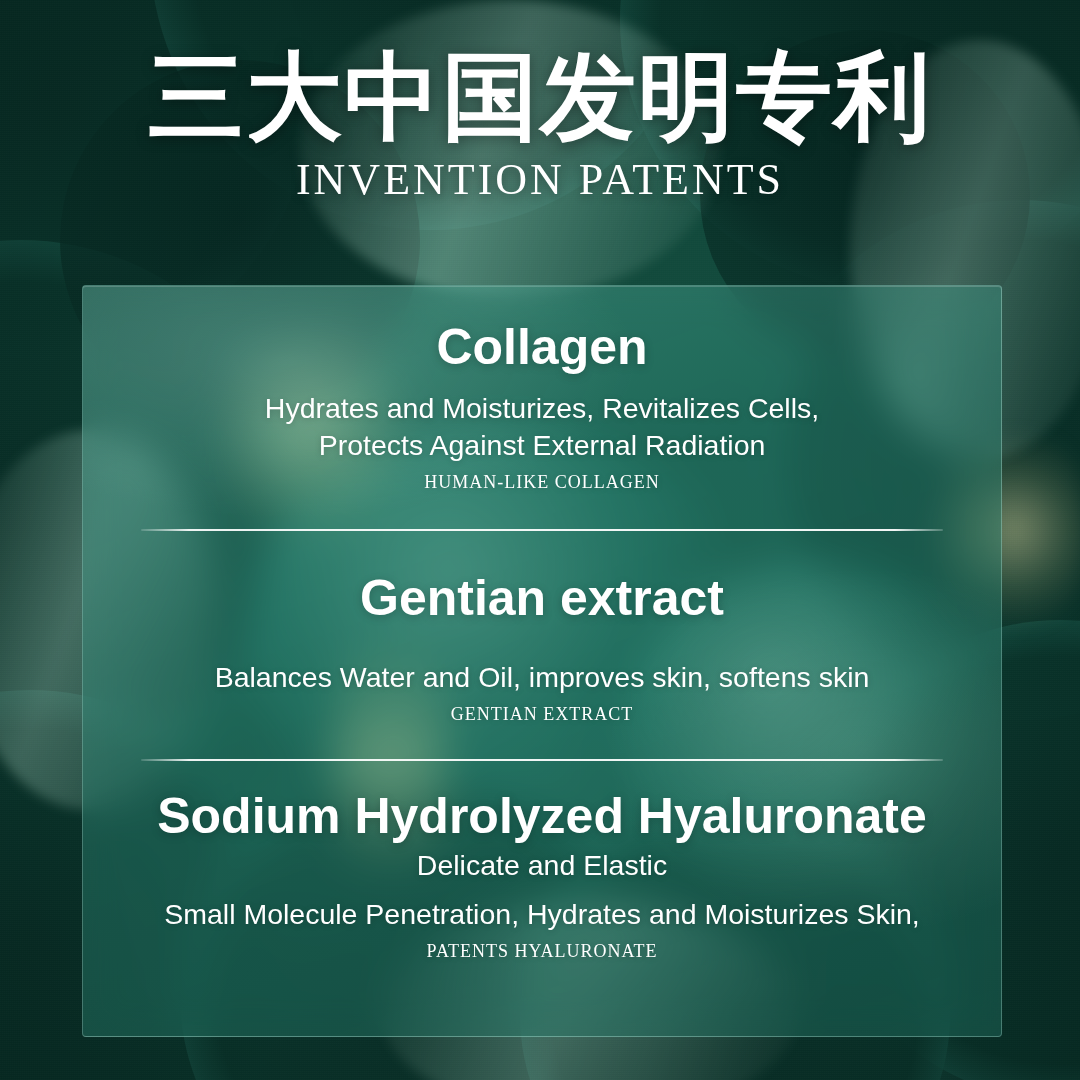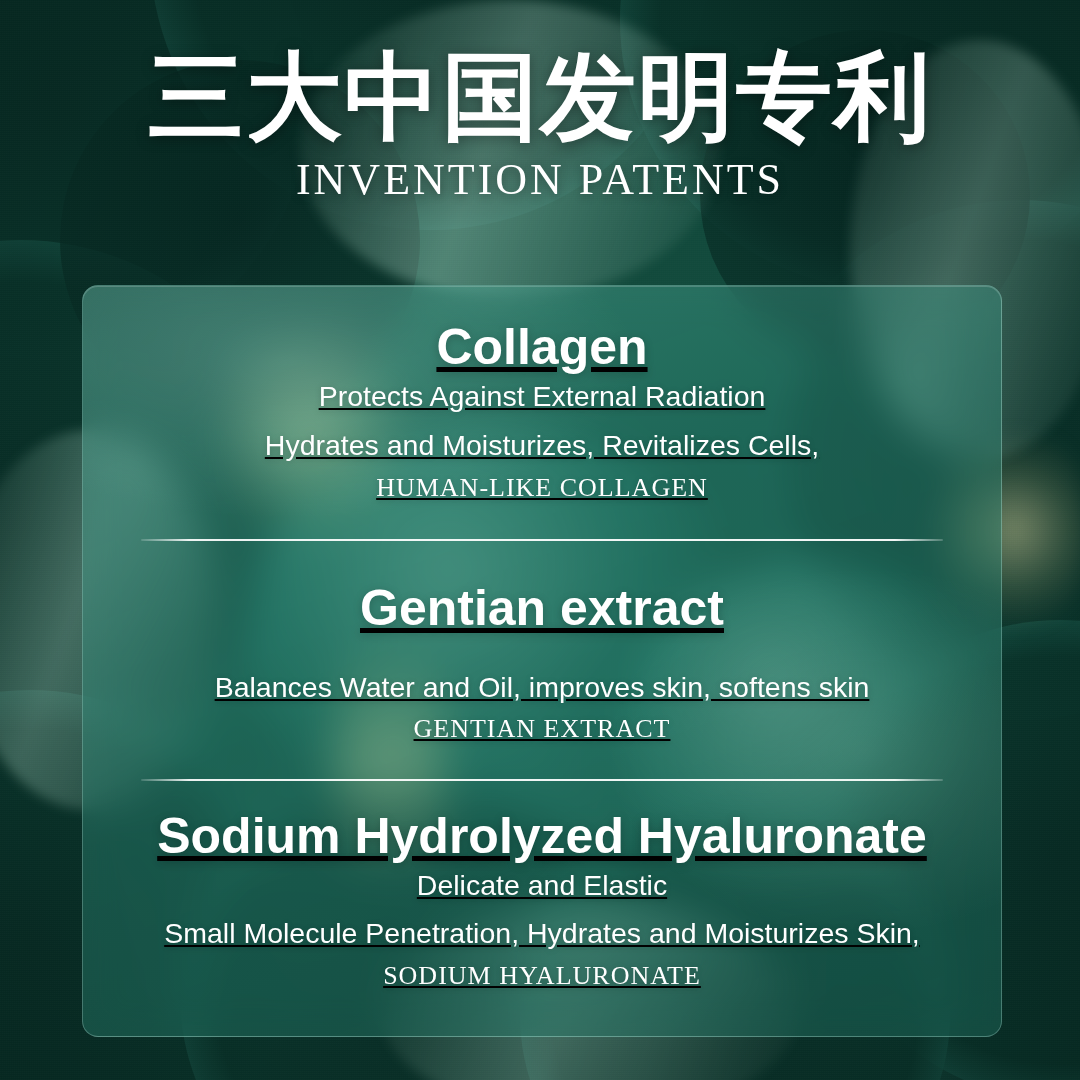--- a/index.html
+++ b/index.html
@@ -116,7 +116,7 @@
     top: 285px;
     width: 918px;
     height: 750px;
-    border-radius: 16px;
+    border-radius: 4px;
     background: linear-gradient(160deg,
         rgba(104,190,172,0.42) 0%,
         rgba(58,146,130,0.40) 35%,
@@ -129,7 +129,6 @@
     overflow: hidden;
     display: flex;
     flex-direction: column;
-    text-decoration: underline;
   }
   .card-sheen {
     position: absolute;

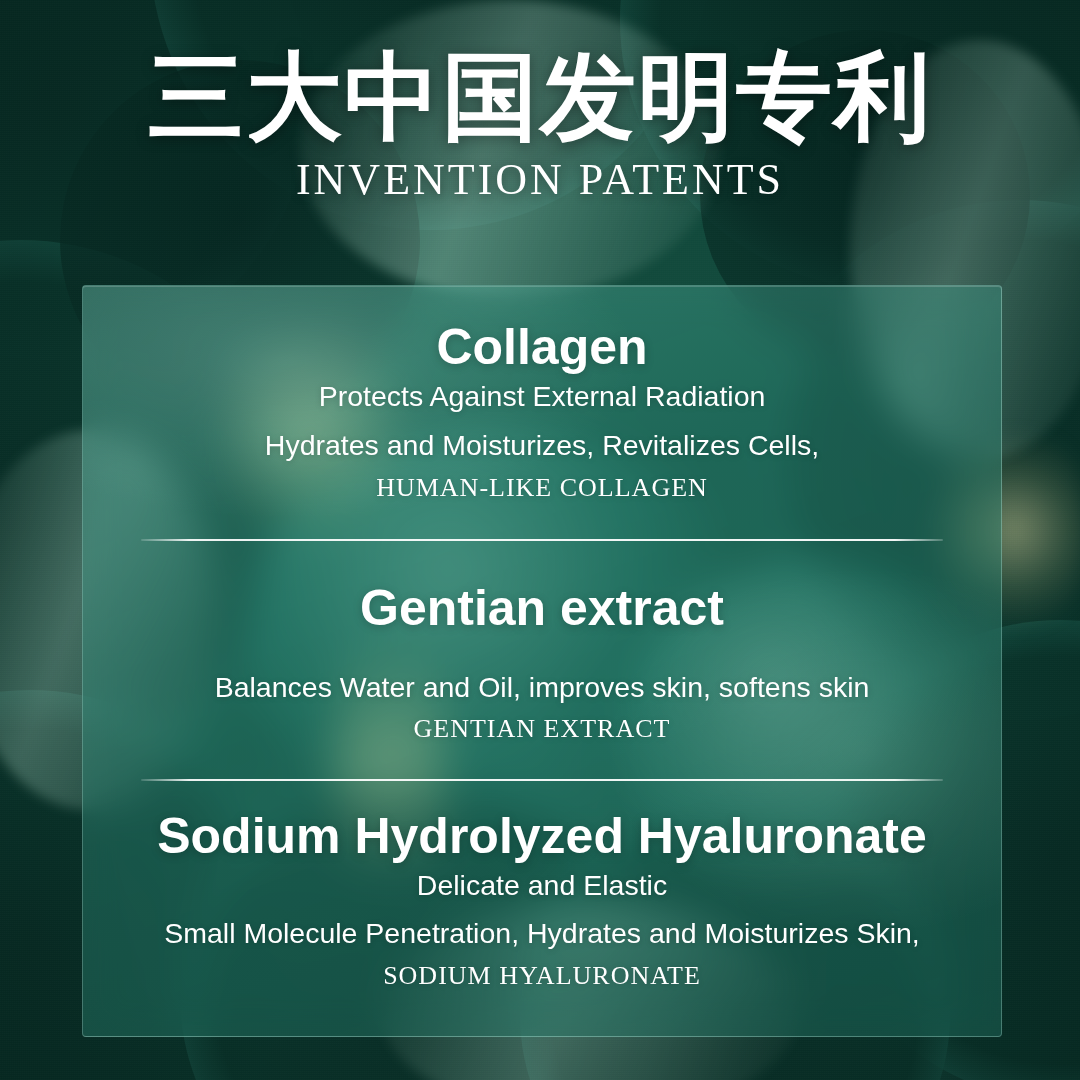--- a/index.html
+++ b/index.html
@@ -233,8 +233,8 @@
 
     <div class="section sec-1">
       <div class="sec-title">Collagen</div>
+      <div class="sec-desc">Hydrates and Moisturizes, Revitalizes Cells,</div>
       <div class="sec-desc" style="margin-top:2px;">Protects Against External Radiation</div>
-      <div class="sec-desc">Hydrates and Moisturizes, Revitalizes Cells,</div>
       <div class="sec-latin">HUMAN-LIKE COLLAGEN</div>
     </div>
 

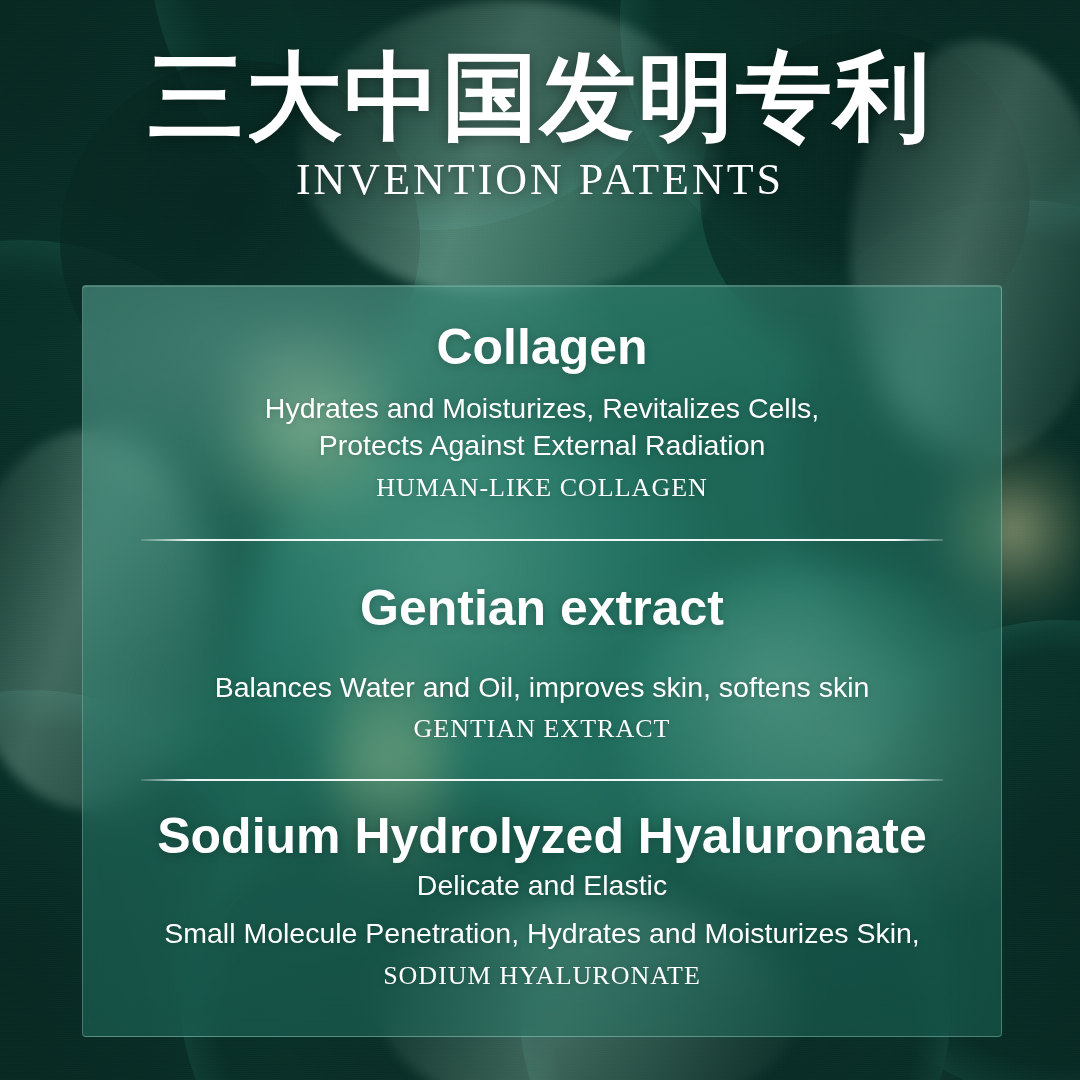--- a/index.html
+++ b/index.html
@@ -170,7 +170,7 @@
   }
   .sec-latin {
     font-family: "Liberation Serif", "DejaVu Serif", serif;
-    font-size: 26px;
+    font-size: 18px;
     line-height: 1.2;
     letter-spacing: 1px;
     margin: 9px 0 0 0;

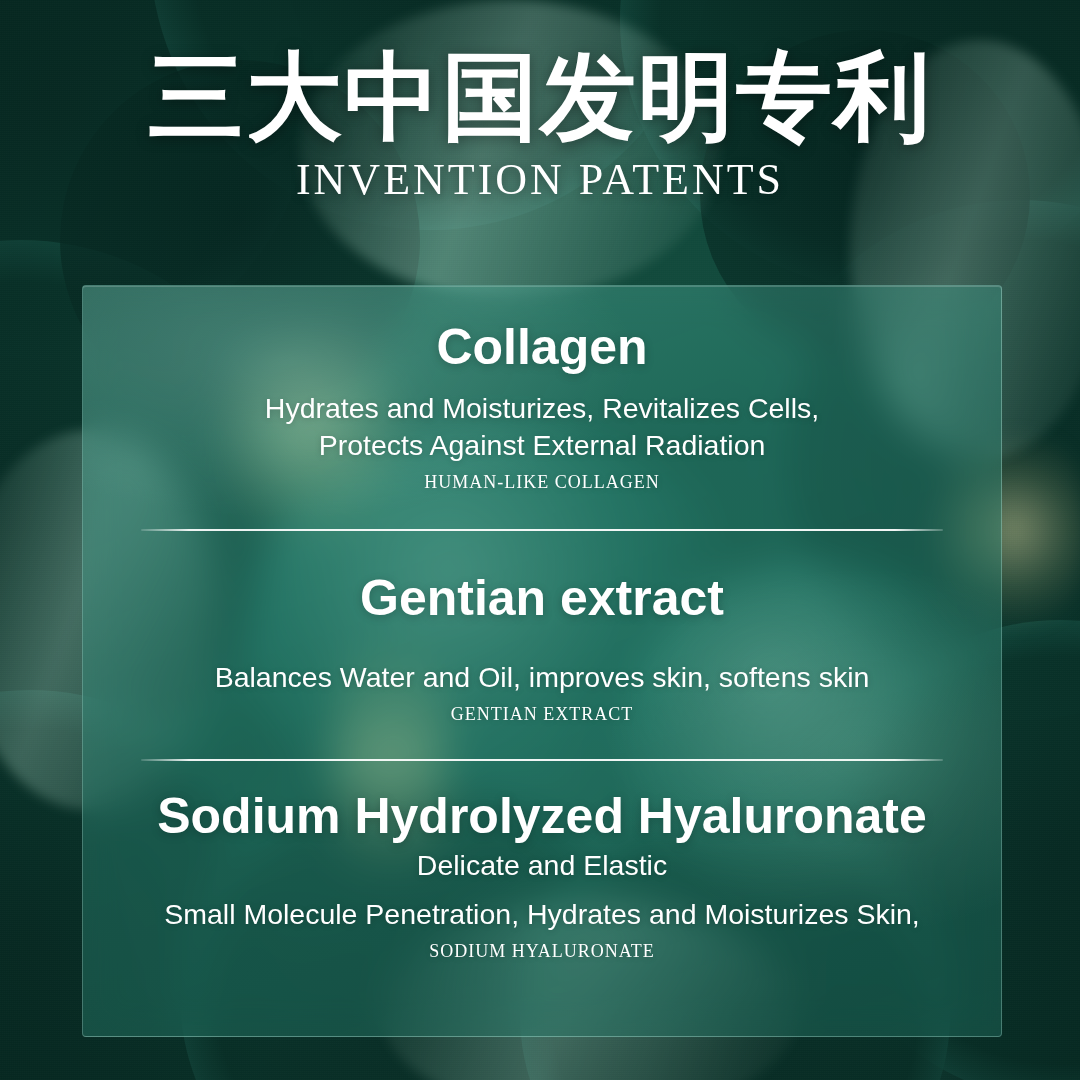--- a/index.html
+++ b/index.html
@@ -252,7 +252,7 @@
       <div class="sec-title">Sodium Hydrolyzed Hyaluronate</div>
       <div class="sec-desc" style="margin-top:2px;">Delicate and Elastic</div>
       <div class="sec-desc">Small Molecule Penetration, Hydrates and Moisturizes Skin,</div>
-      <div class="sec-latin">SODIUM HYALURONATE</div>
+      <div class="sec-latin">PATENTS HYALURONATE</div>
     </div>
 
   </div>

